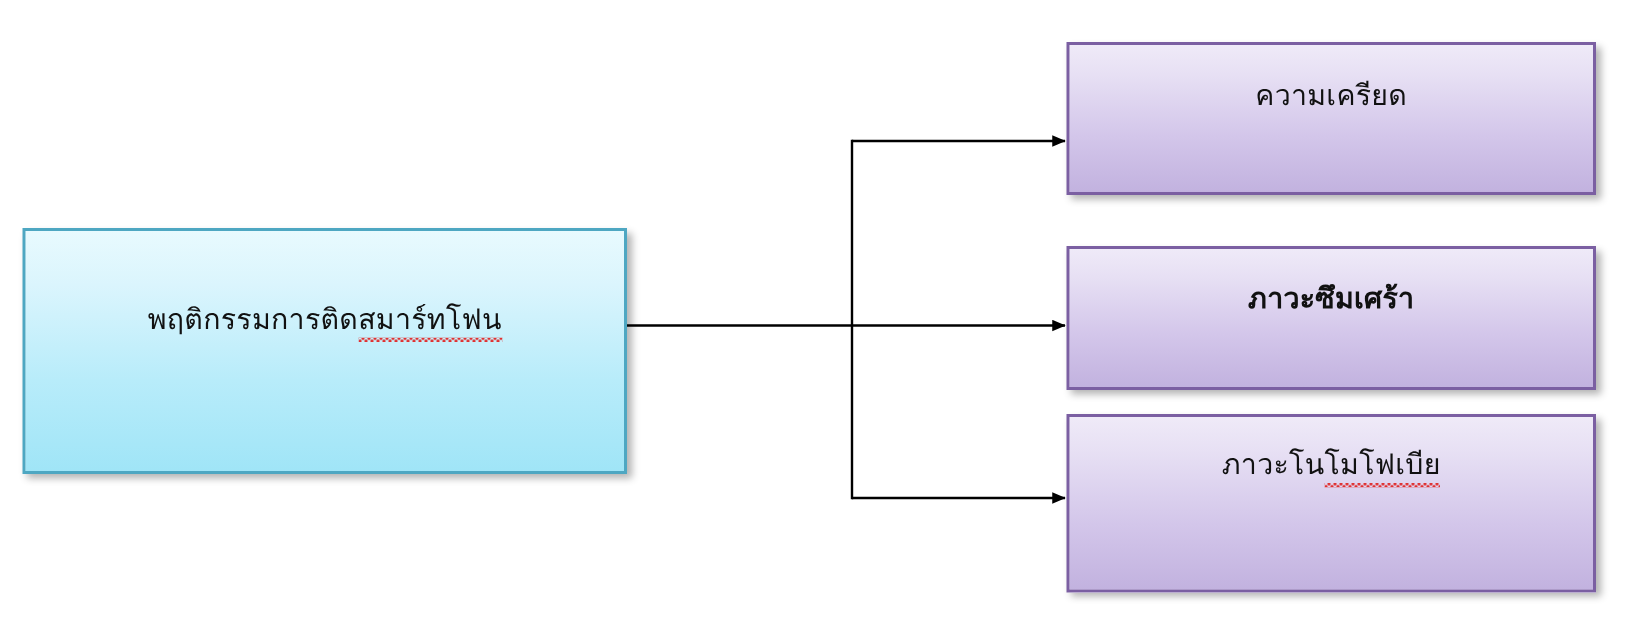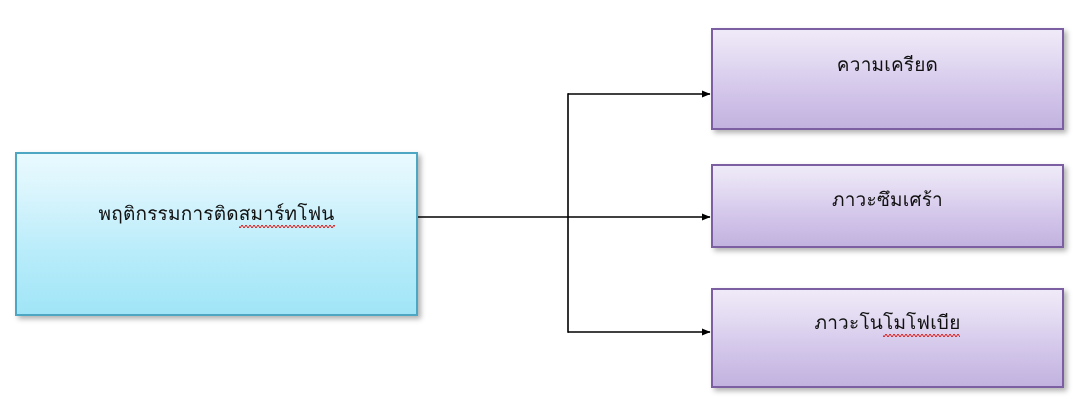--- a/index.html
+++ b/index.html
@@ -70,7 +70,7 @@
   }
   #node-stress      { top: 28px;  height: 102px; }
   #node-stress .label      { margin-top: 25px; }
-  #node-depression  { top: 164px; height: 84px;  }
+  #node-depression  { top: 164px; height: 96px; font-weight: bold;  }
   #node-depression .label  { margin-top: 24px; }
   #node-nomophobia  { top: 288px; height: 100px;  }
   #node-nomophobia .label  { margin-top: 23px; }

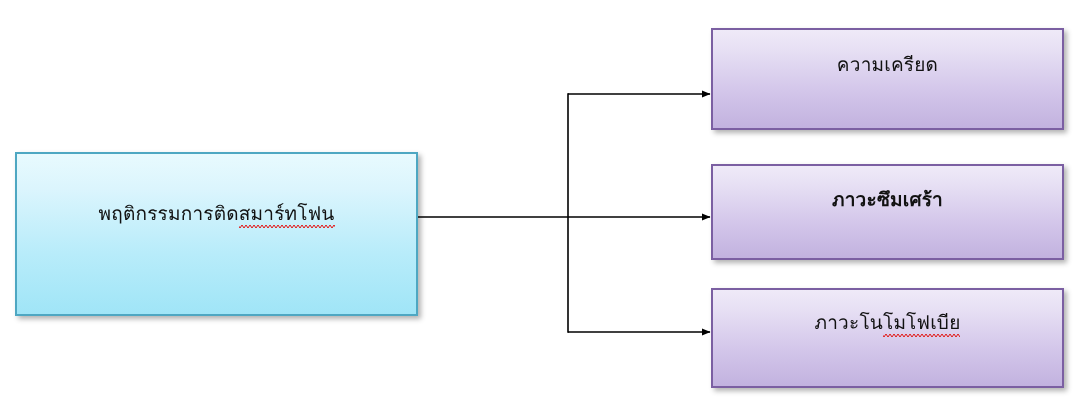--- a/index.html
+++ b/index.html
@@ -72,7 +72,7 @@
   #node-stress .label      { margin-top: 25px; }
   #node-depression  { top: 164px; height: 96px; font-weight: bold;  }
   #node-depression .label  { margin-top: 24px; }
-  #node-nomophobia  { top: 288px; height: 100px;  }
+  #node-nomophobia  { top: 276px; height: 119px;  }
   #node-nomophobia .label  { margin-top: 23px; }
 
   

